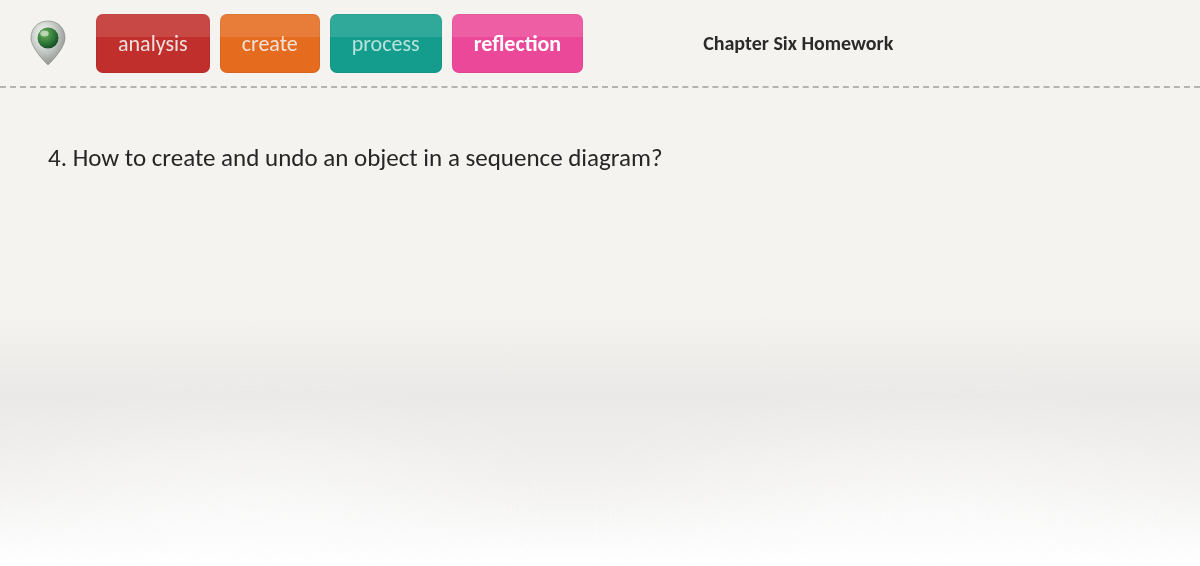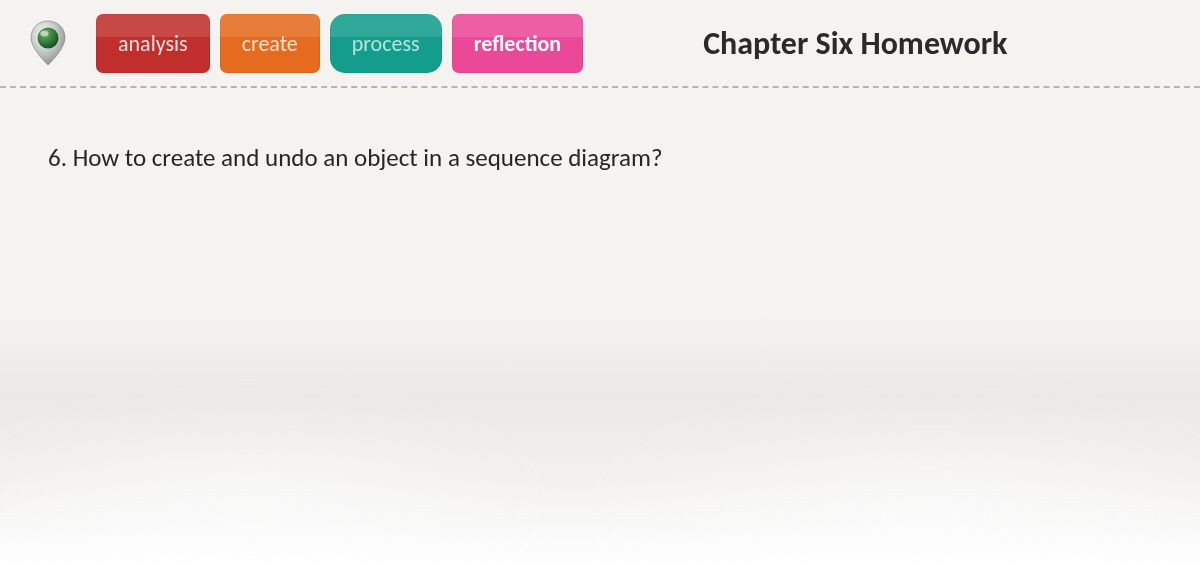--- a/index.html
+++ b/index.html
@@ -82,7 +82,7 @@
   }
   .tab-analysis { background: #c12f2d; color: #efe1df; }
   .tab-design   { background: #e56b1f; color: #f3e2d7; }
-  .tab-process  { background: #149d8c; color: #b7e3dc; border-radius: 15px; }
+  .tab-process  { background: #149d8c; color: #b7e3dc; }
   .tab-reflection { background: #ec4899; color: #ffffff; font-weight: 600; }
 
   .title {

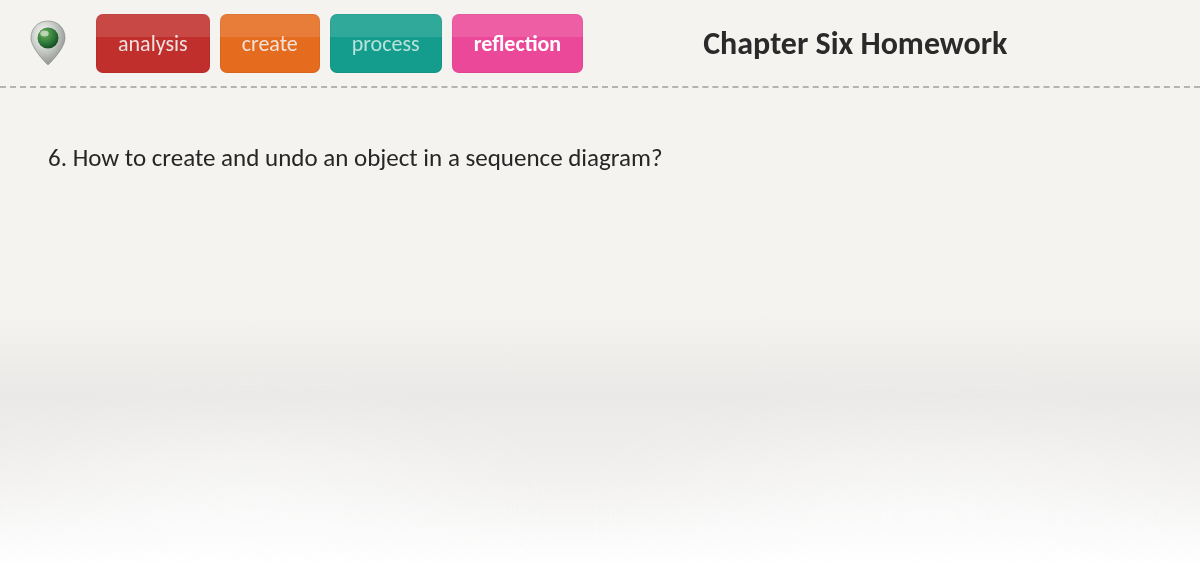--- a/index.html
+++ b/index.html
@@ -87,7 +87,7 @@
 
   .title {
     margin-left: 120px;
-    font-size: 32px;
+    font-size: 20px;
     font-weight: 700;
     color: #2a2a2a;
   }

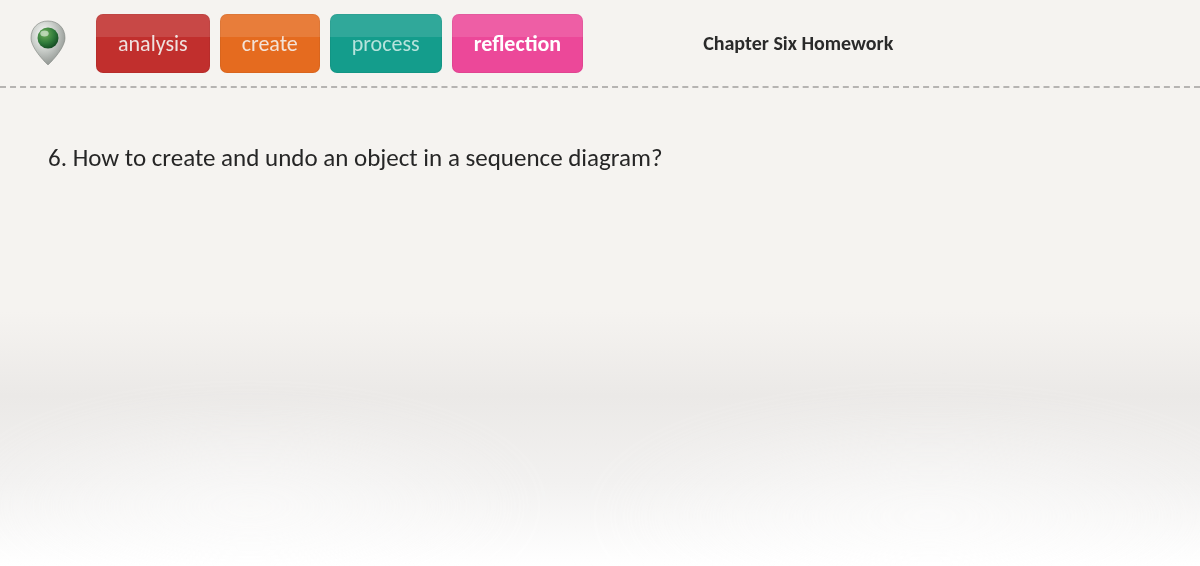--- a/index.html
+++ b/index.html
@@ -148,7 +148,7 @@
 </div>
 
 <div class="content">
-  <p>6. How to create and undo an object in a sequence diagram?</p>
+  <p>4. How to create and undo an object in a sequence diagram?</p>
 </div>
 
 </body></html>

